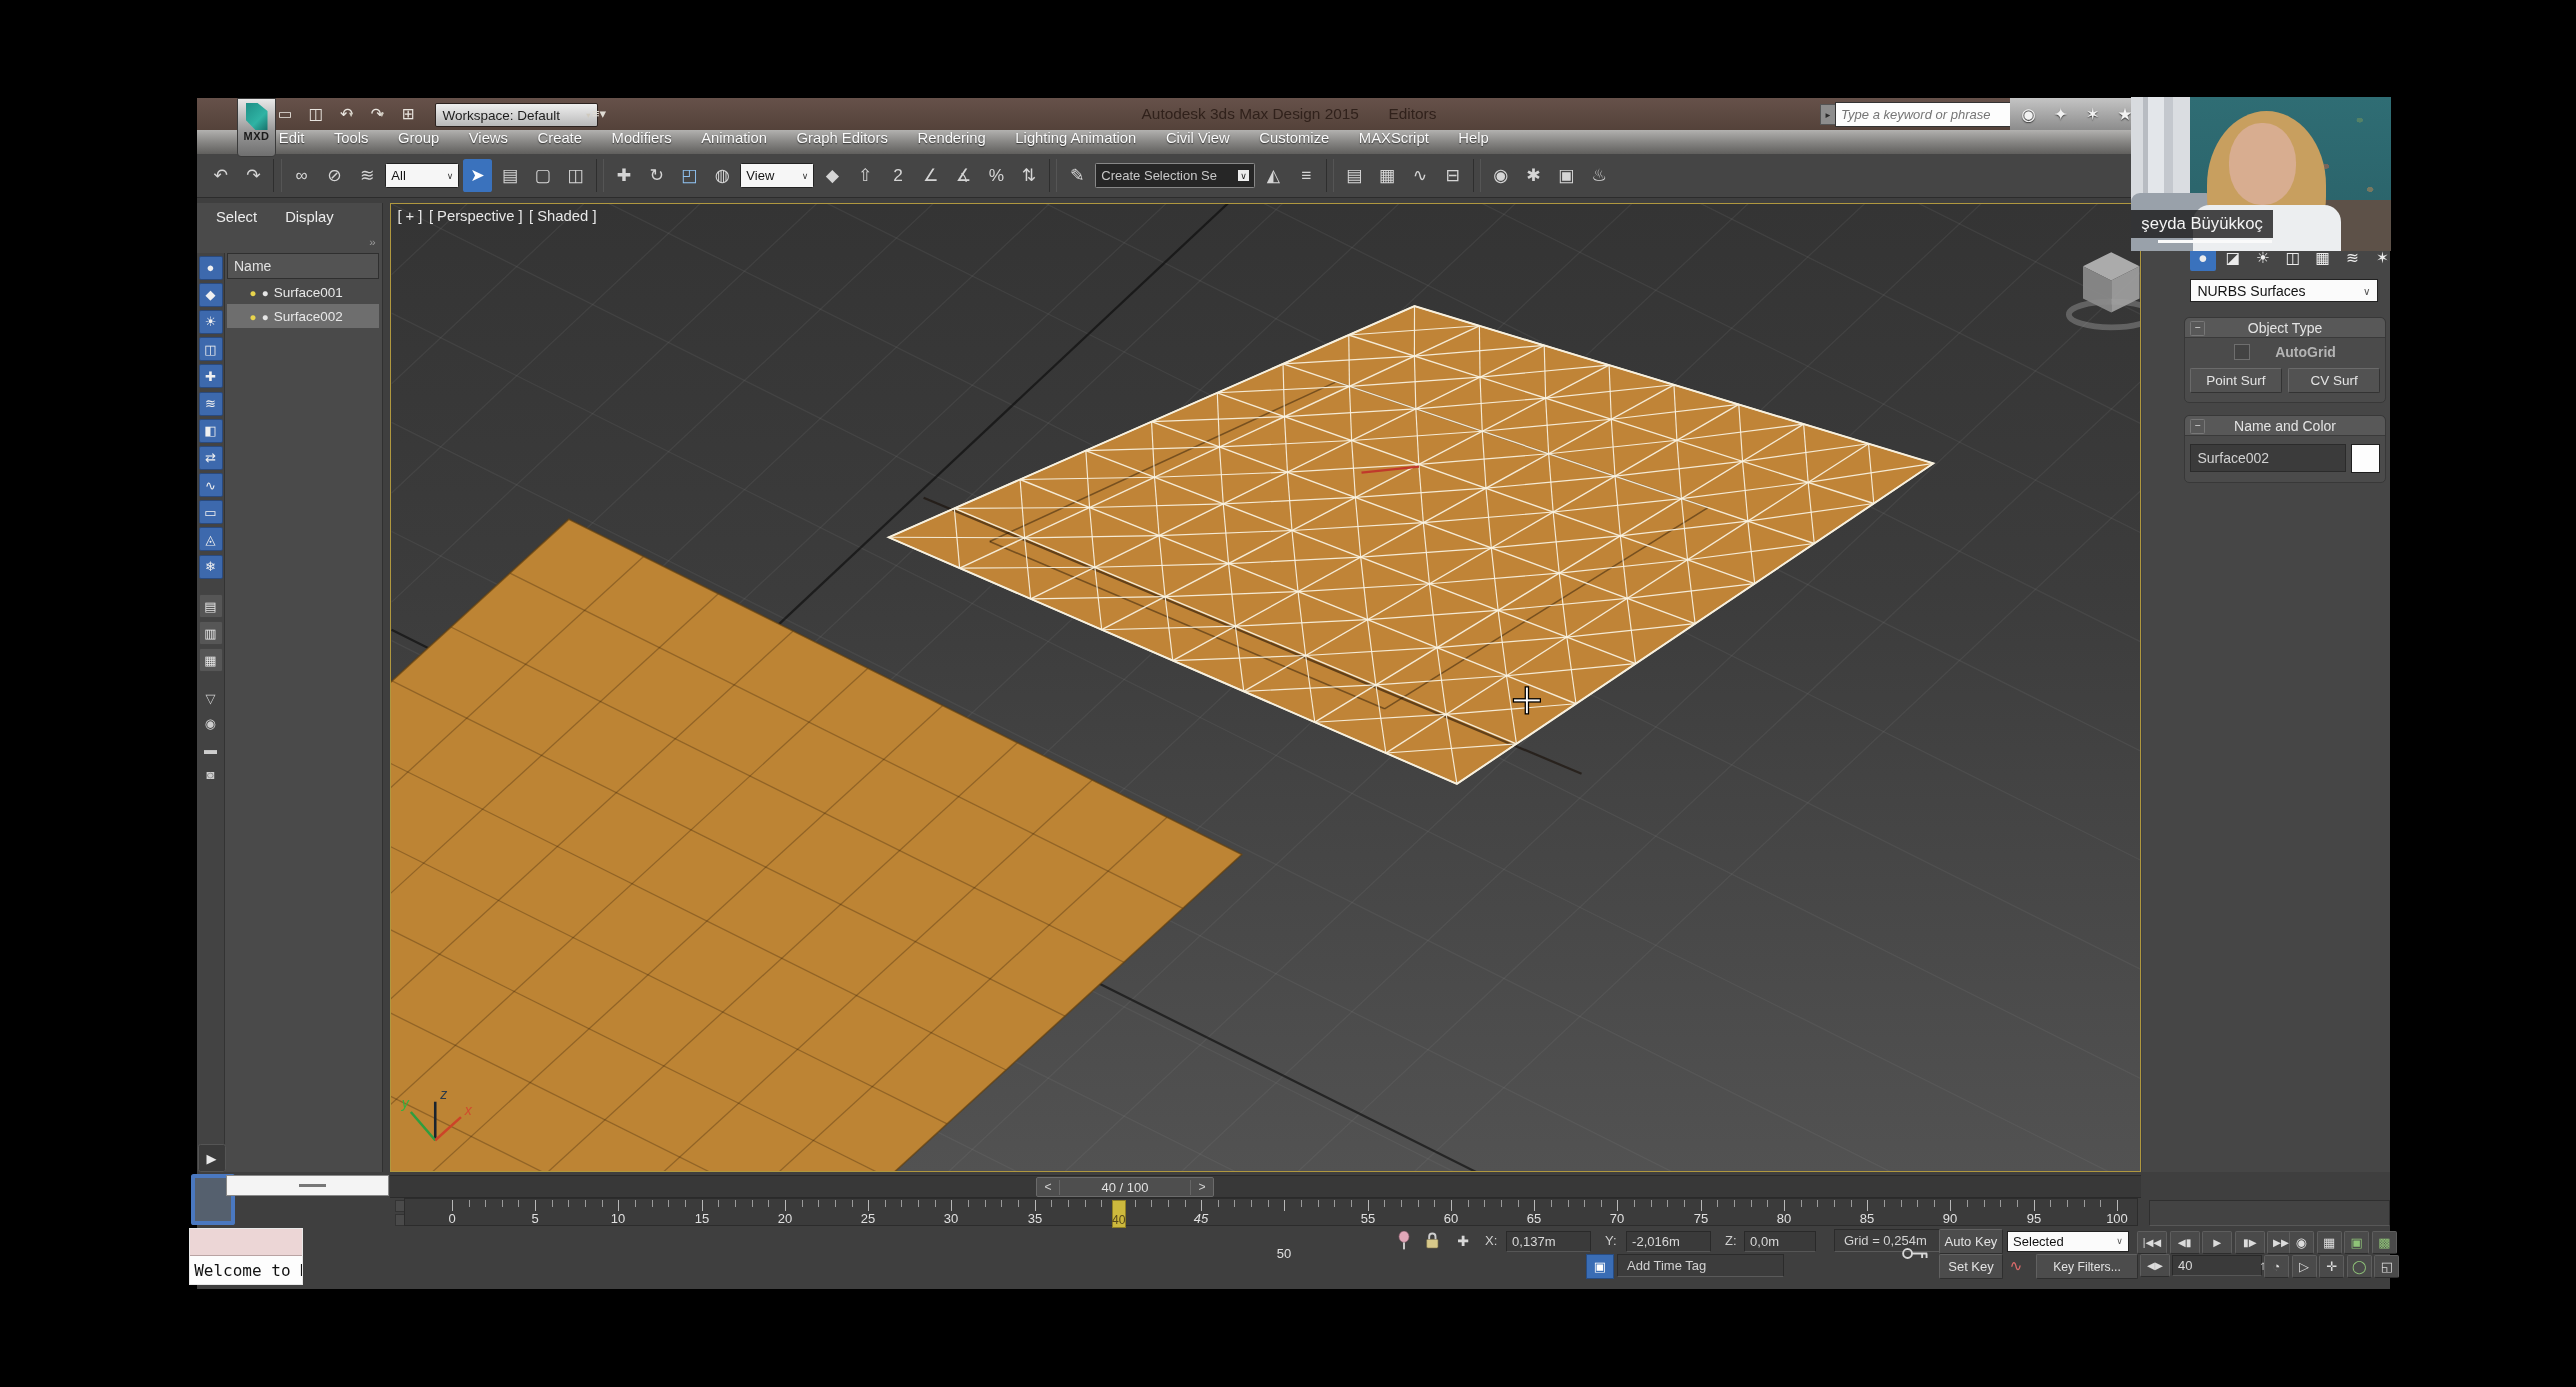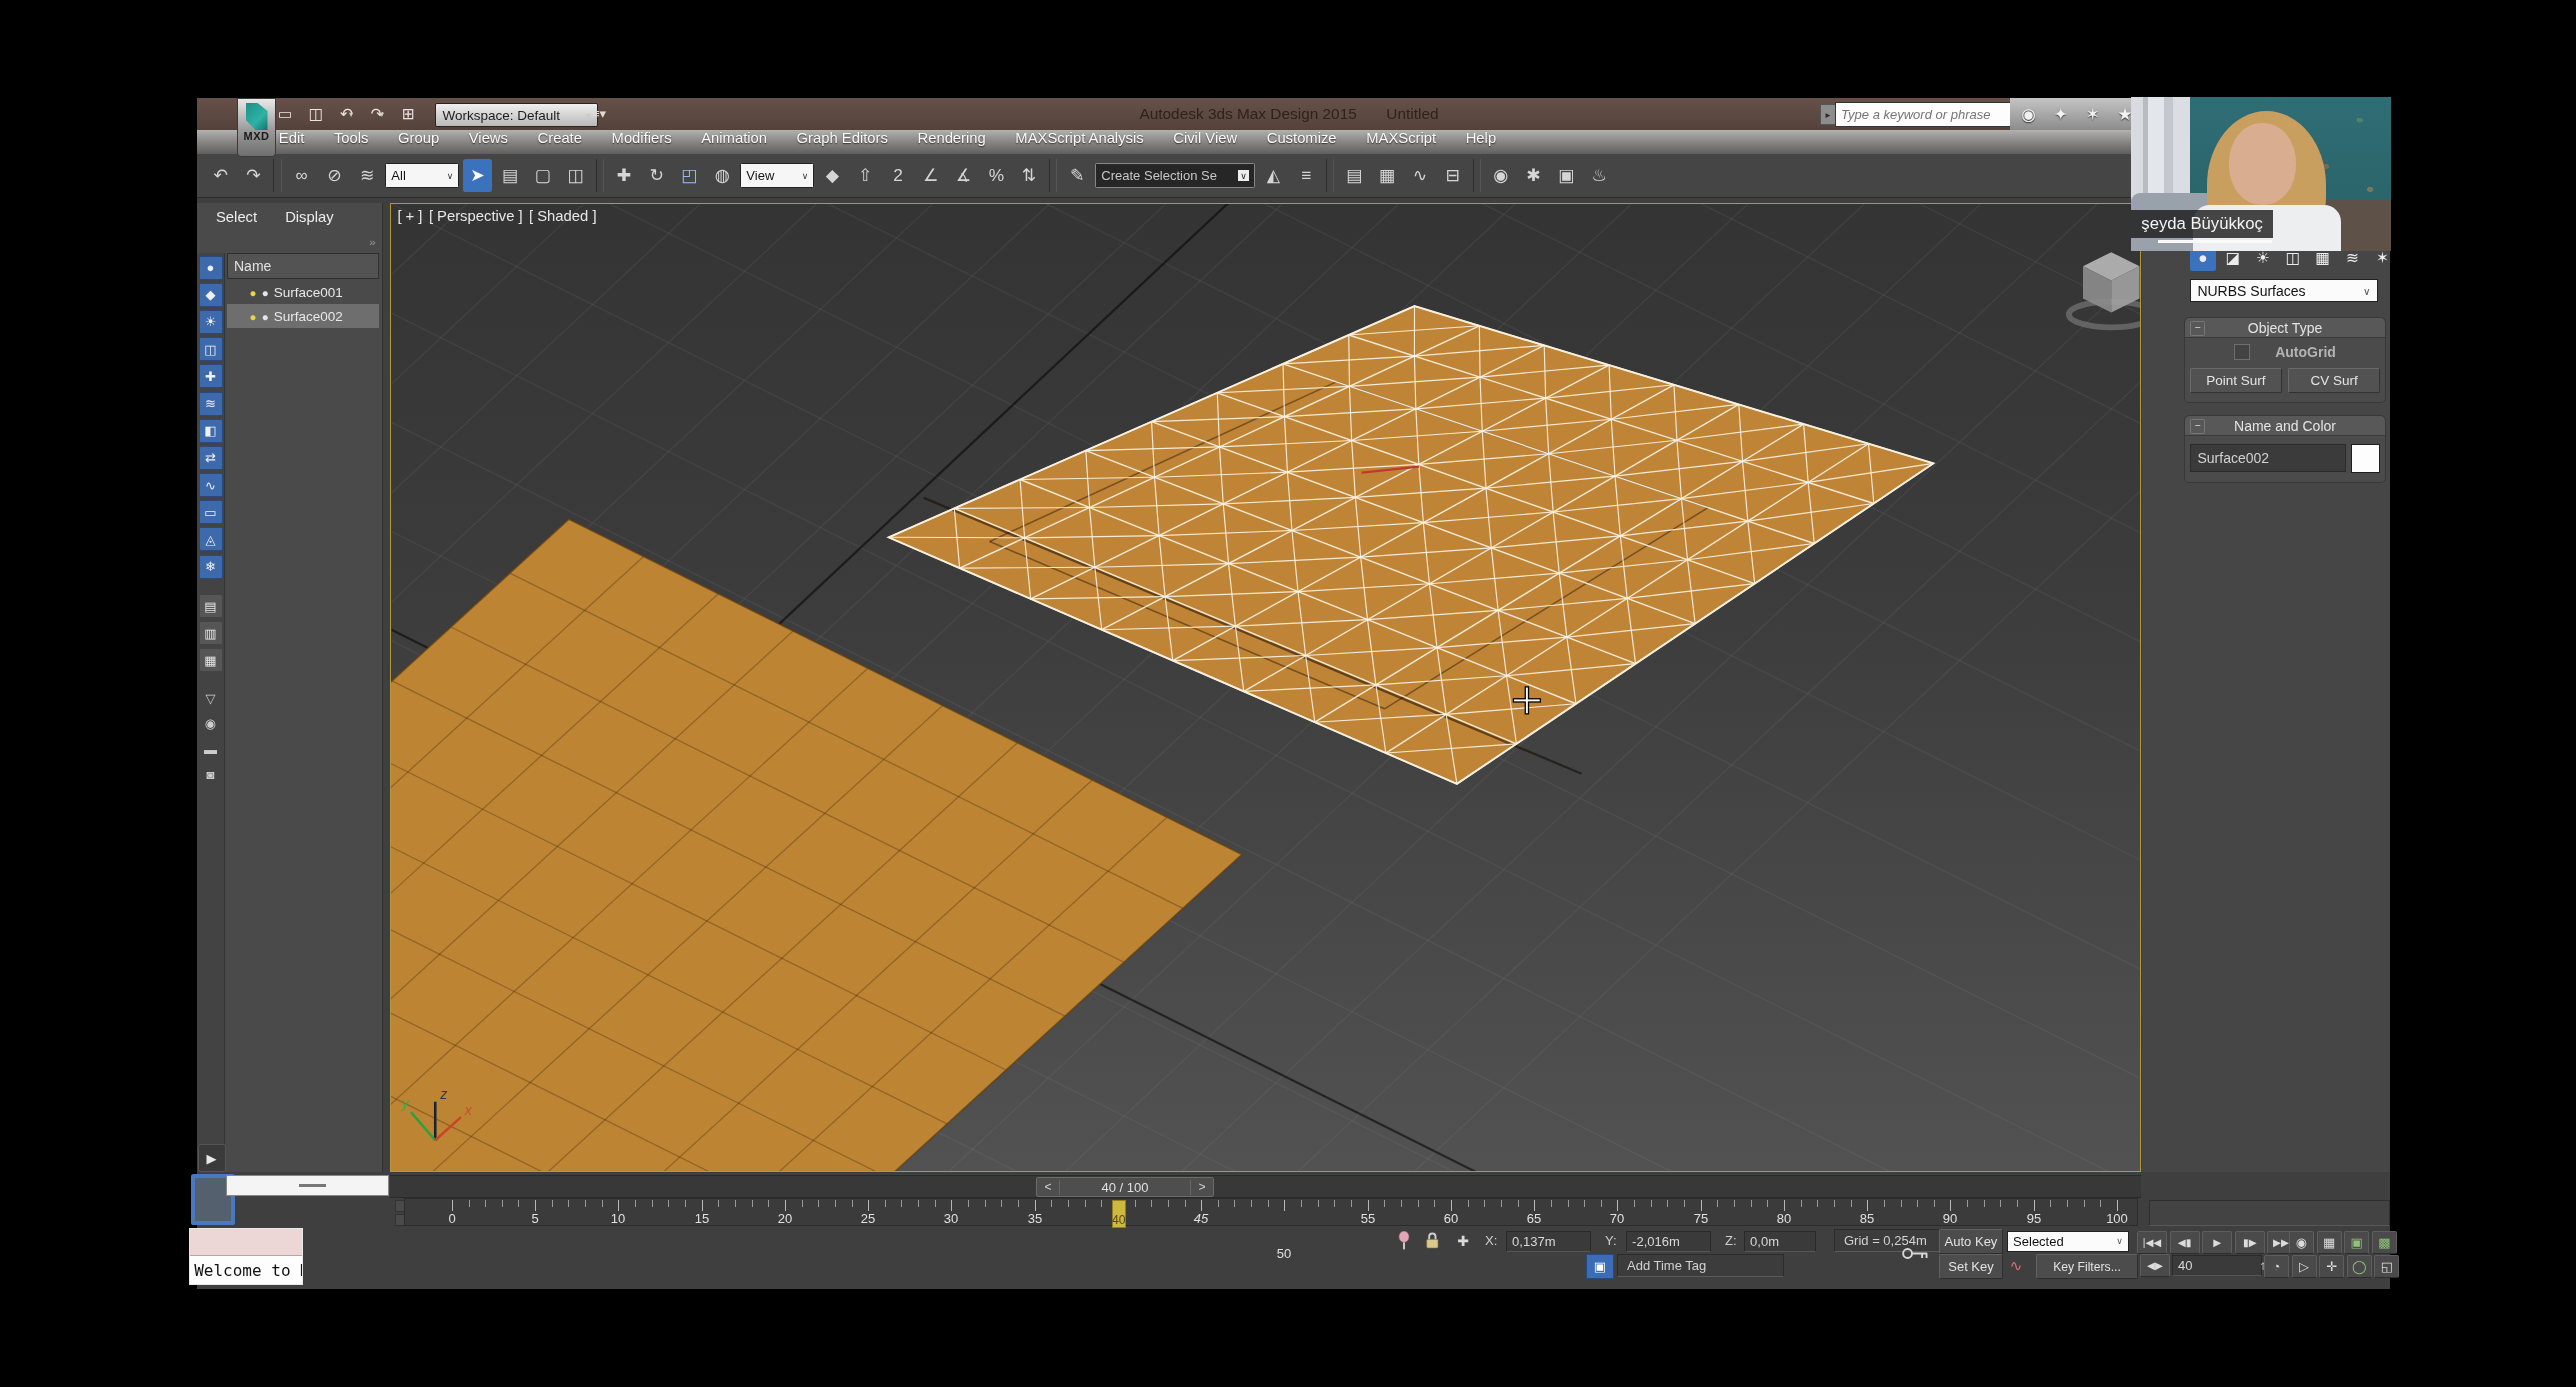--- a/index.html
+++ b/index.html
@@ -195,7 +195,7 @@
     <div class="titlebar">
       <div class="titletext">
         <span>Autodesk 3ds Max Design 2015</span>
-        <span>Untitled</span>
+        <span>Editors</span>
       </div>
       <div class="qa" id="quick-access">
           <div class="qbtn">

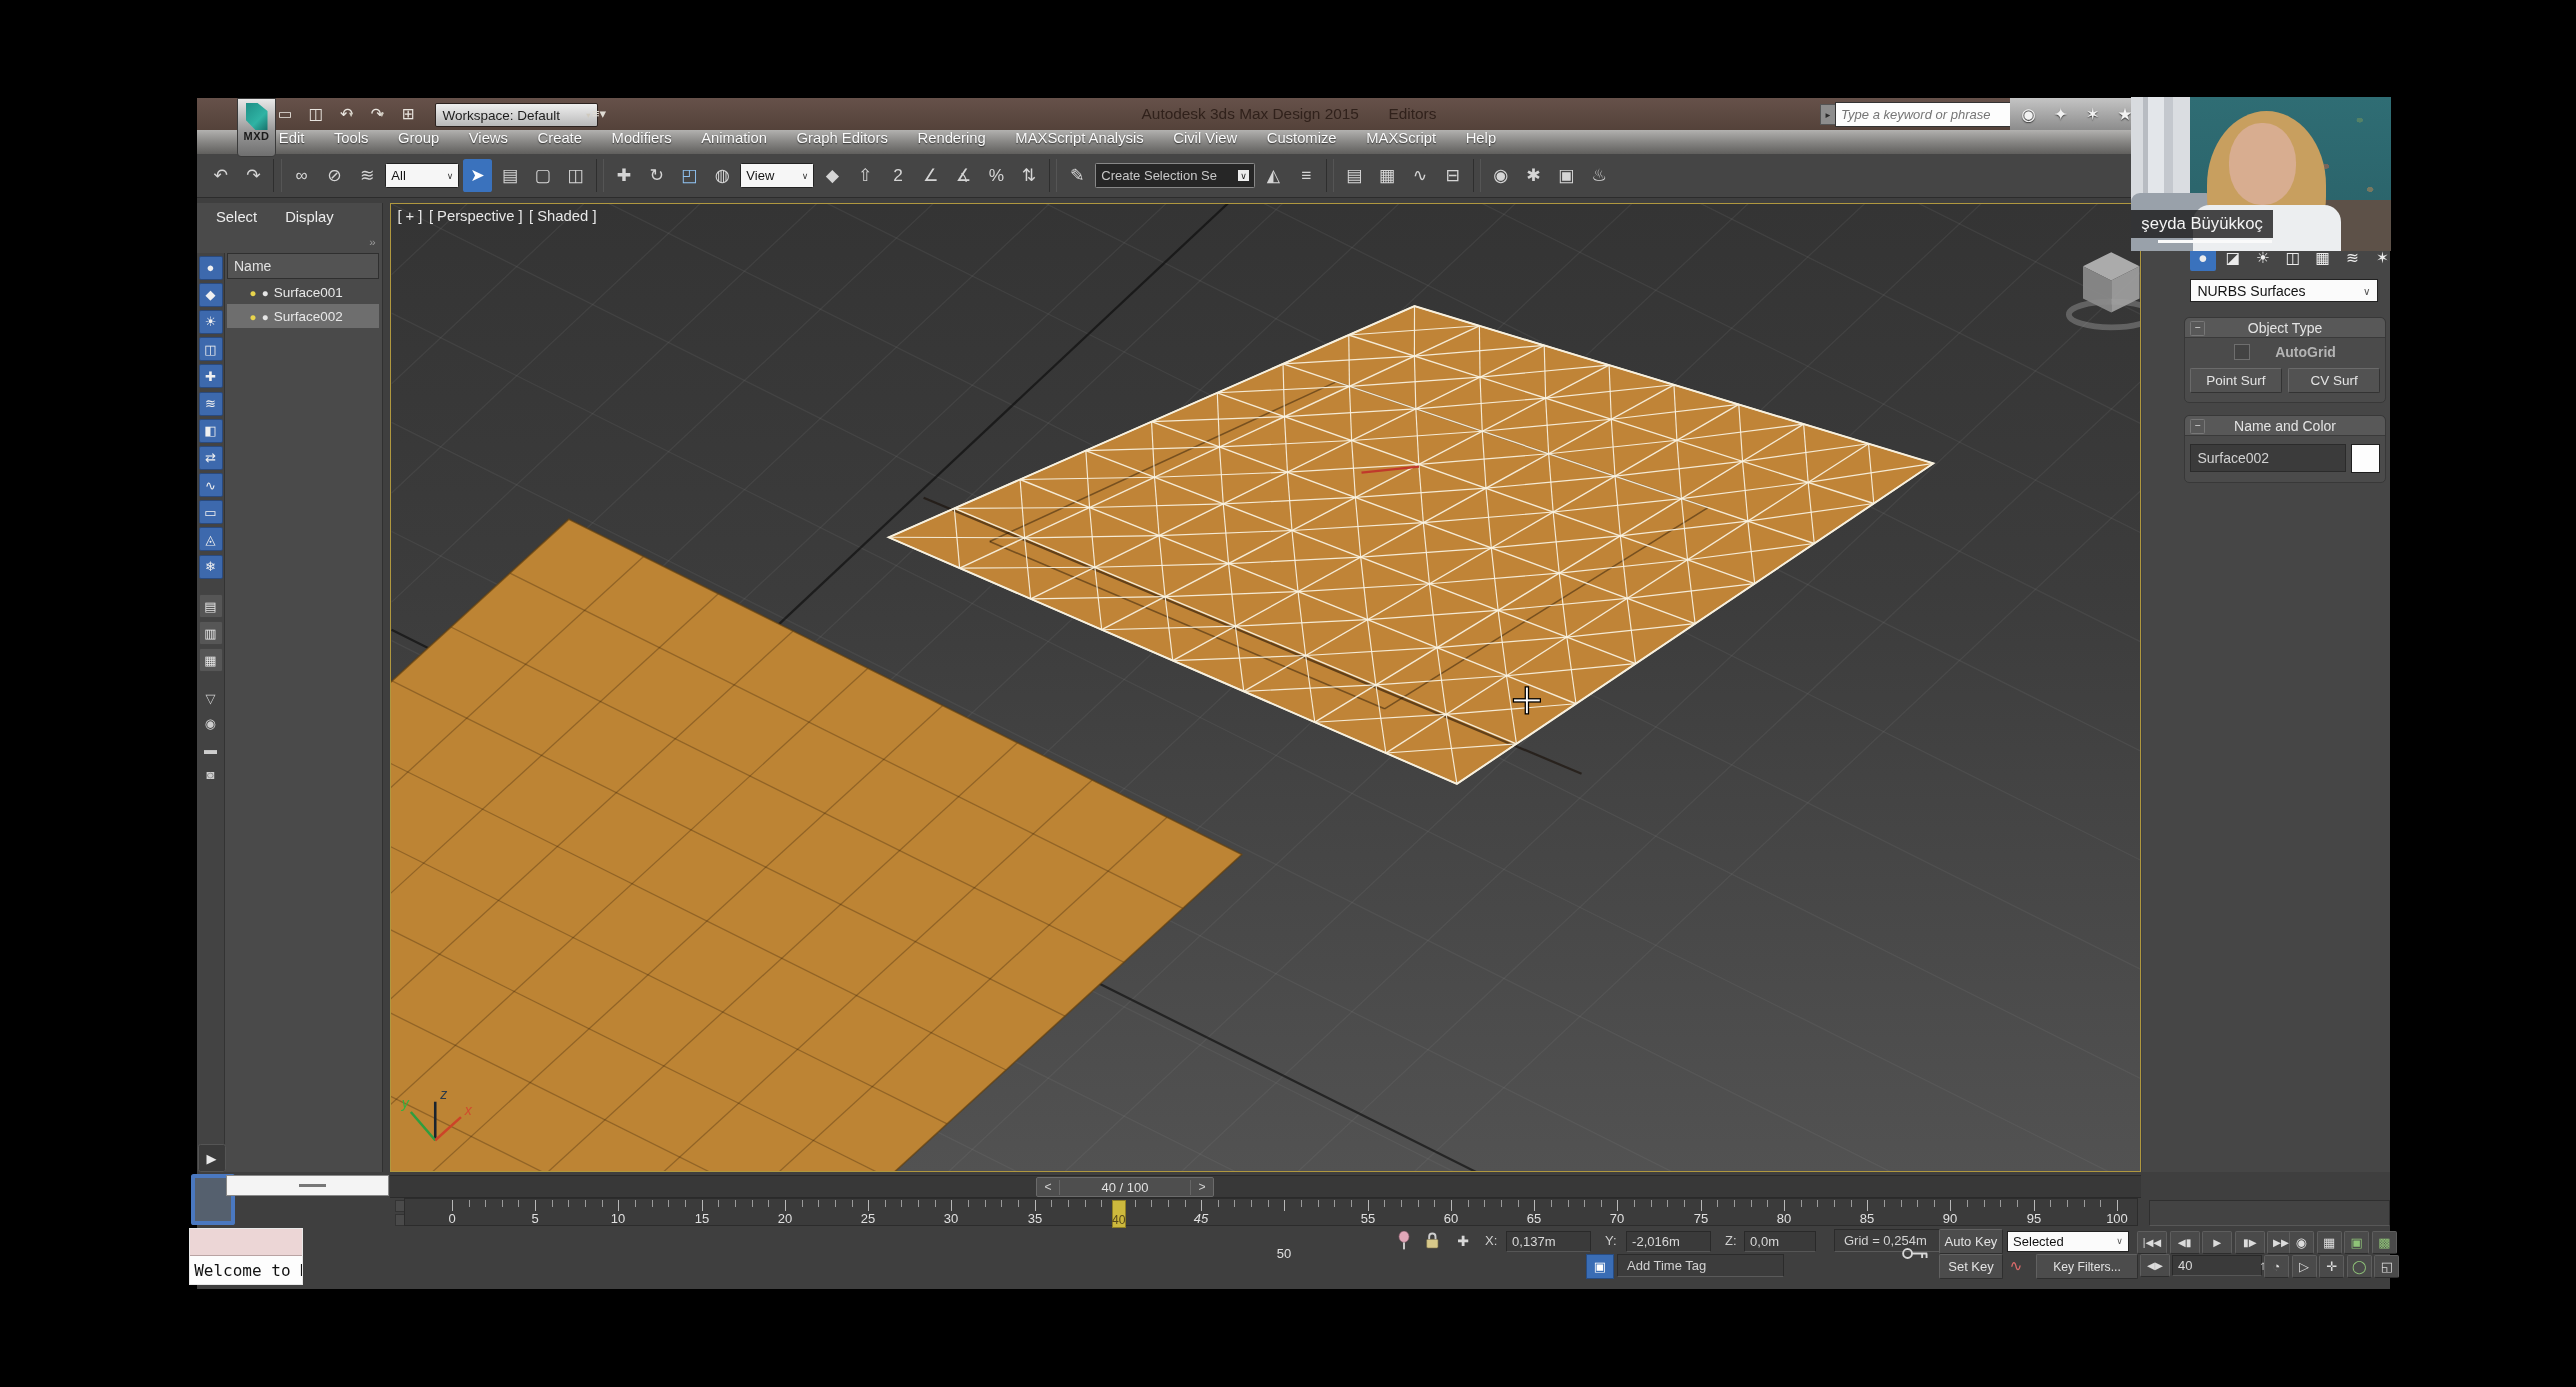--- a/index.html
+++ b/index.html
@@ -250,7 +250,7 @@
           <div class="menu-item">Animation</div>
           <div class="menu-item">Graph Editors</div>
           <div class="menu-item">Rendering</div>
-          <div class="menu-item">MAXScript Analysis</div>
+          <div class="menu-item">Lighting Animation</div>
           <div class="menu-item">Civil View</div>
           <div class="menu-item">Customize</div>
           <div class="menu-item">MAXScript</div>

